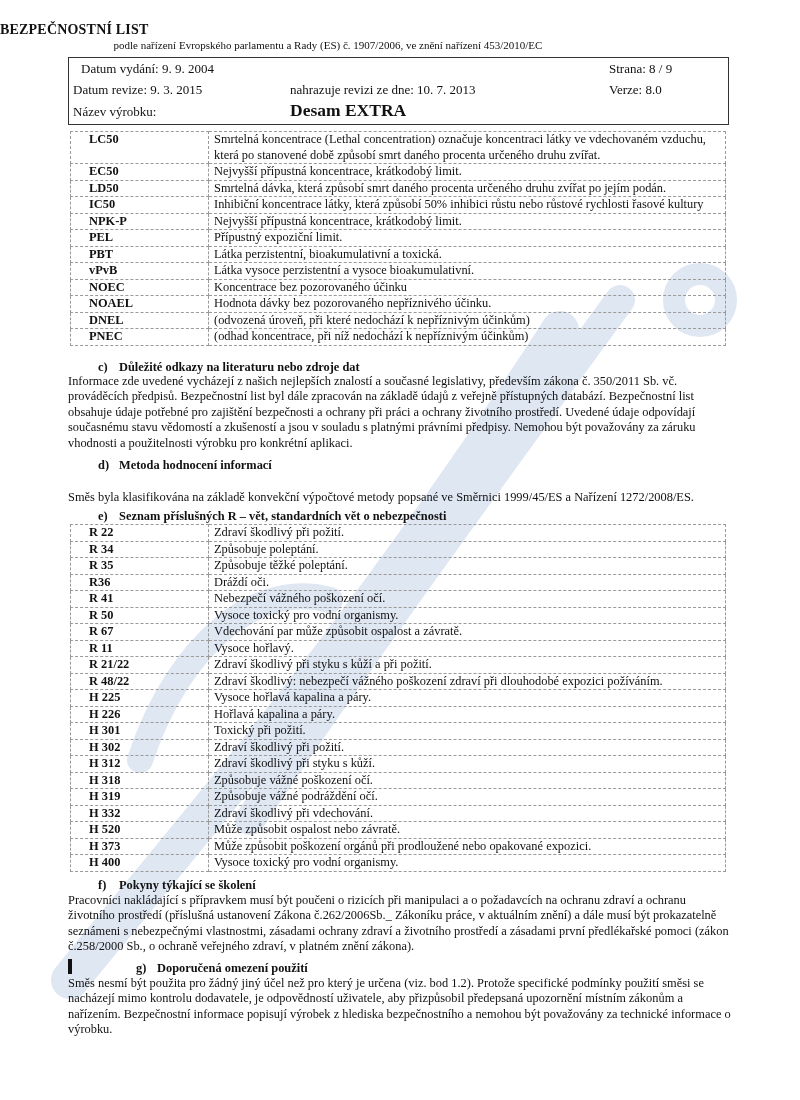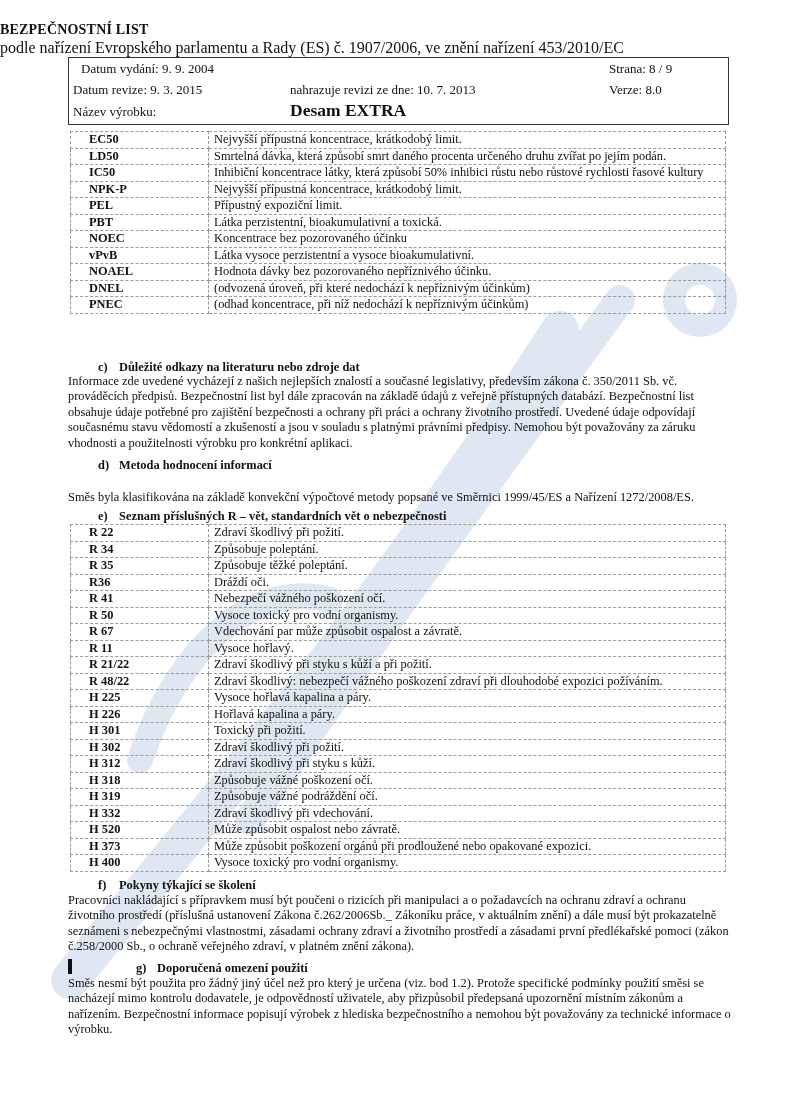--- a/index.html
+++ b/index.html
@@ -8,7 +8,7 @@
   .watermark { position: absolute; left: 0; top: 0; width: 800px; height: 1100px; pointer-events: none; z-index: 0; }
   .page { position: relative; z-index: 1; }
   .doc-title { position: absolute; top: 22px; left: 0; width: 800px; font-weight: bold; font-size: 14px; letter-spacing: 0.2px; }
-  .doc-subtitle { position: absolute; top: 39px; left: 0; width: 656px; font-size: 16px; }
+  .doc-subtitle { position: absolute; top: 39px; left: 0; width: 656px; text-align: center; font-size: 11px; }
   .header-box { position: absolute; left: 68px; top: 57px; width: 659px; height: 66px; border: 1px solid #333; }
   .hb { position: absolute; font-size: 13px; white-space: nowrap; }
   .hb.product { font-weight: bold; font-size: 17.5px; }

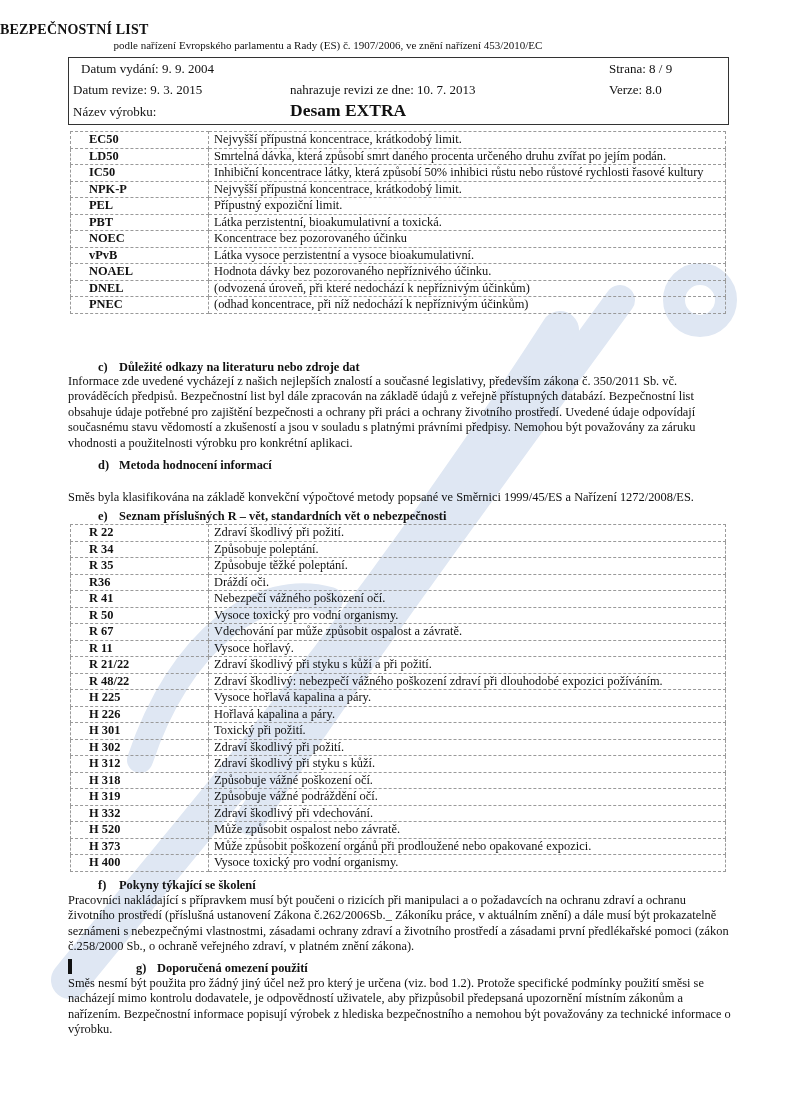--- a/index.html
+++ b/index.html
@@ -50,6 +50,10 @@
   <table class="defs" style="top:131px;">
     <tbody id="abbr-body">
         <tr>
+          <td class="code">LC50</td>
+          <td class="desc">Smrtelná koncentrace (Lethal concentration) označuje koncentraci látky ve vdechovaném vzduchu, která po stanovené době způsobí smrt daného procenta určeného druhu zvířat.</td>
+        </tr>
+        <tr>
           <td class="code">EC50</td>
           <td class="desc">Nejvyšší přípustná koncentrace, krátkodobý limit.</td>
         </tr>

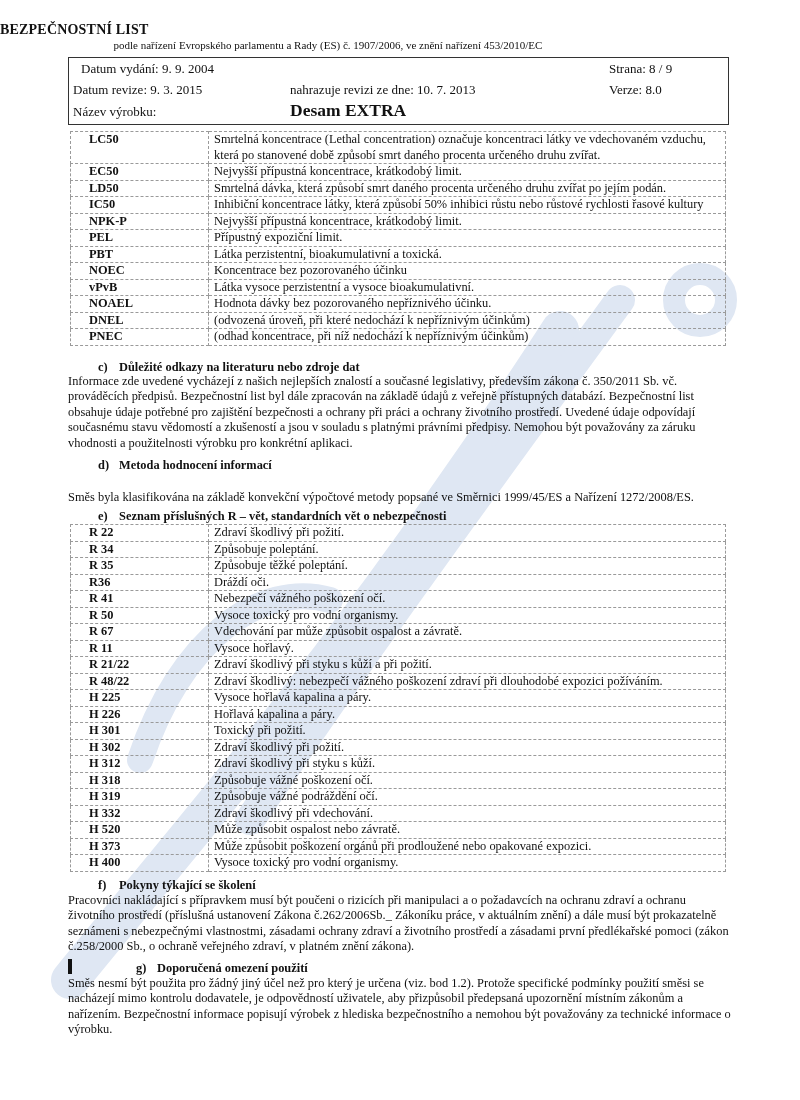--- a/index.html
+++ b/index.html
@@ -78,12 +78,12 @@
           <td class="desc">Látka perzistentní, bioakumulativní a toxická.</td>
         </tr>
         <tr>
+          <td class="code">vPvB</td>
+          <td class="desc">Látka vysoce perzistentní a vysoce bioakumulativní.</td>
+        </tr>
+        <tr>
           <td class="code">NOEC</td>
           <td class="desc">Koncentrace bez pozorovaného účinku</td>
-        </tr>
-        <tr>
-          <td class="code">vPvB</td>
-          <td class="desc">Látka vysoce perzistentní a vysoce bioakumulativní.</td>
         </tr>
         <tr>
           <td class="code">NOAEL</td>

